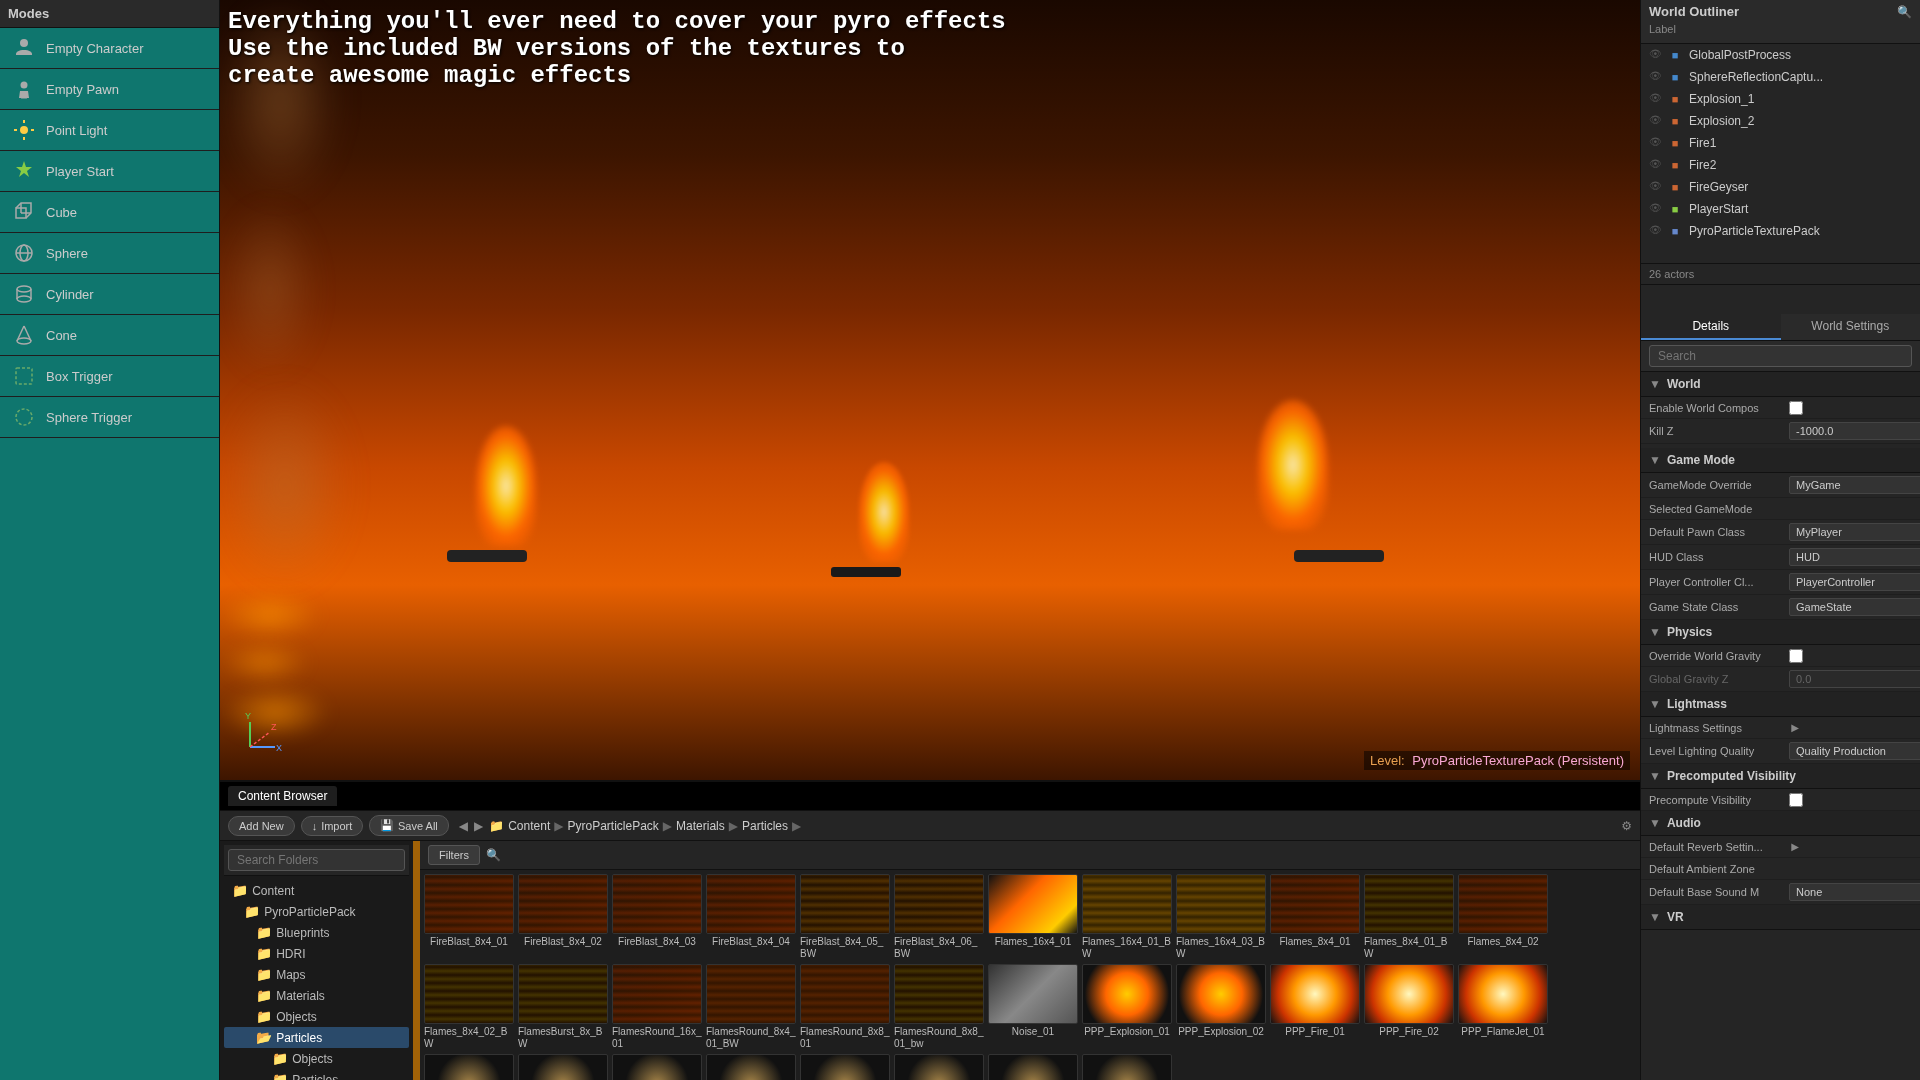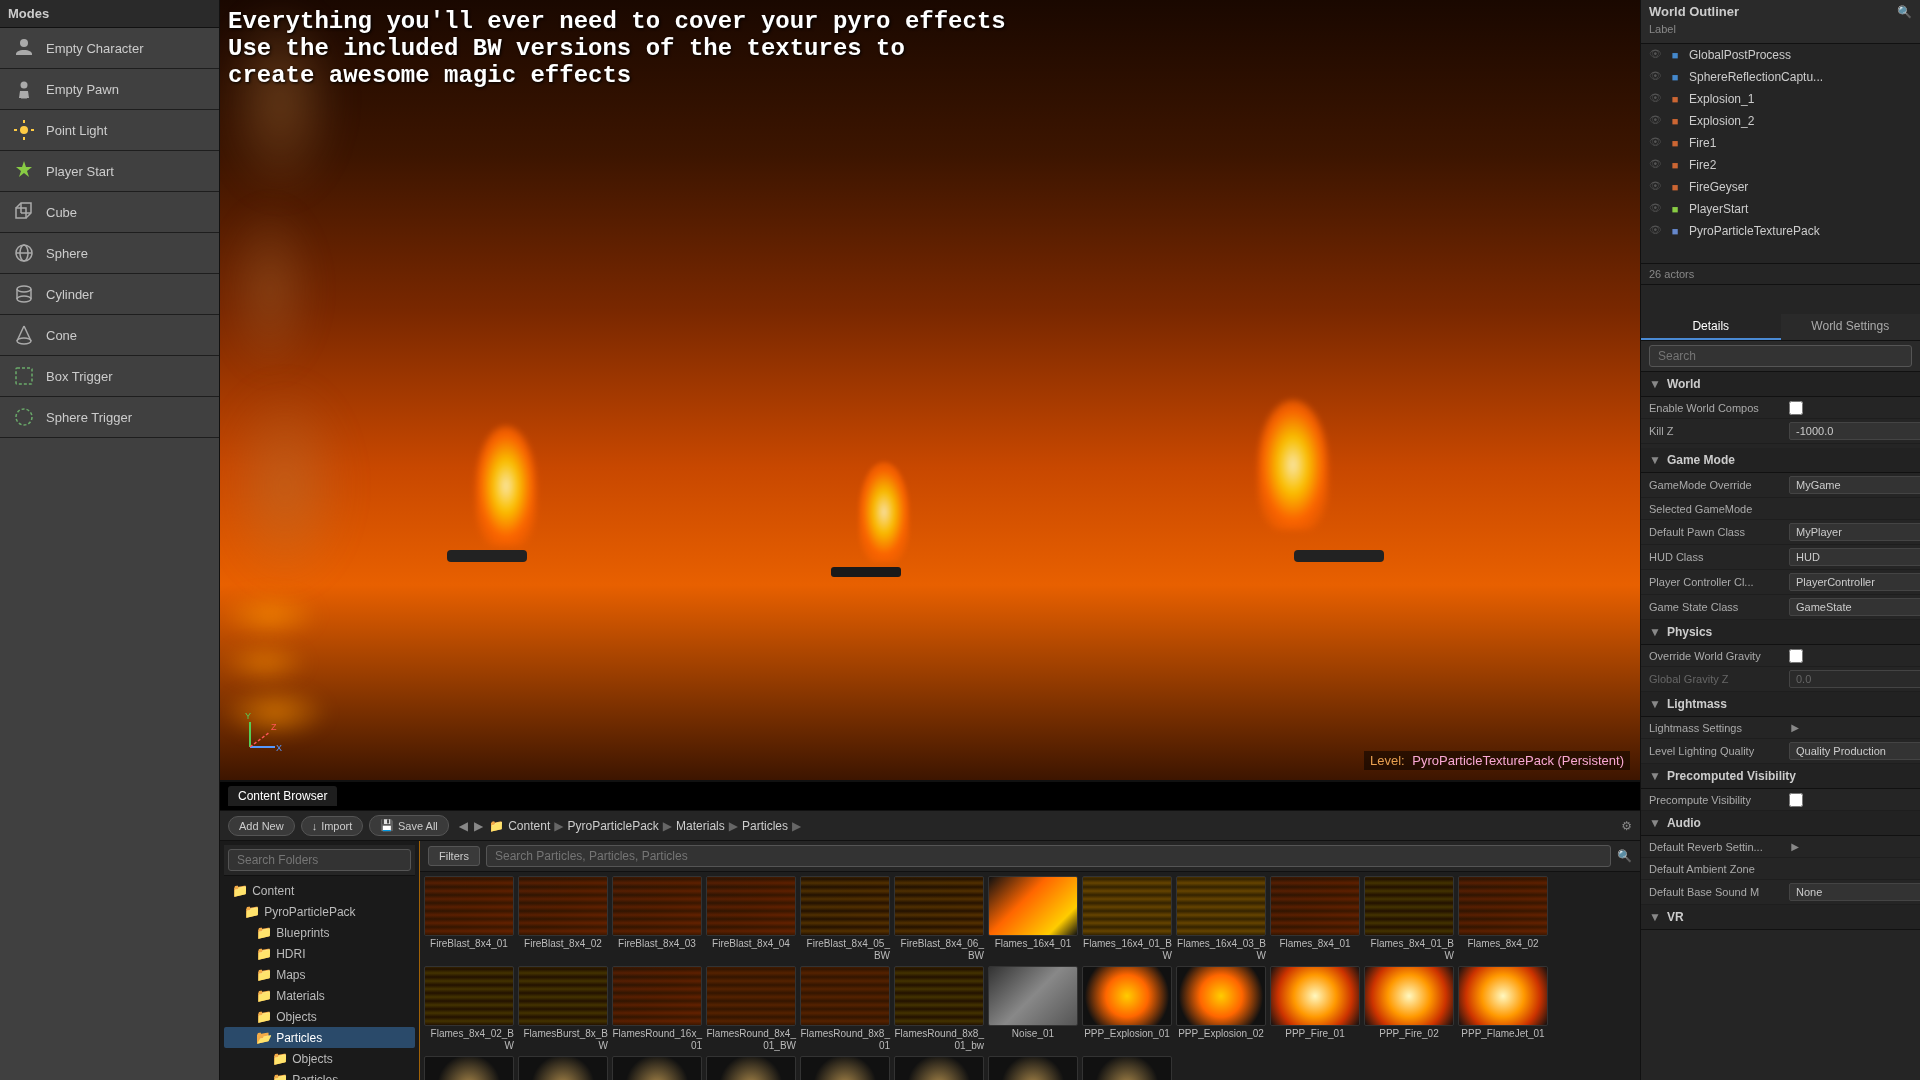--- a/index.html
+++ b/index.html
@@ -9,7 +9,7 @@
     .main-layout { display: flex; width: 1920px; height: 1080px; }
 
     
-    .left-panel { width: 220px; min-width: 220px; background: #404040; border-right: 1px solid #111; display: flex; flex-direction: column; height: 1080px; }
+    .left-panel { width: 220px; min-width: 220px; background: #0f766e; border-right: 1px solid #111; display: flex; flex-direction: column; height: 1080px; }
     .left-panel-top { padding: 6px 8px; background: #2a2a2a; border-bottom: 1px solid #111; font-size: 11px; color: #aaa; }
     .actor-list { flex: 1; overflow-y: auto; }
     .actor-item { display: flex; align-items: center; padding: 6px 10px; cursor: pointer; border-bottom: 1px solid #1e1e1e; }

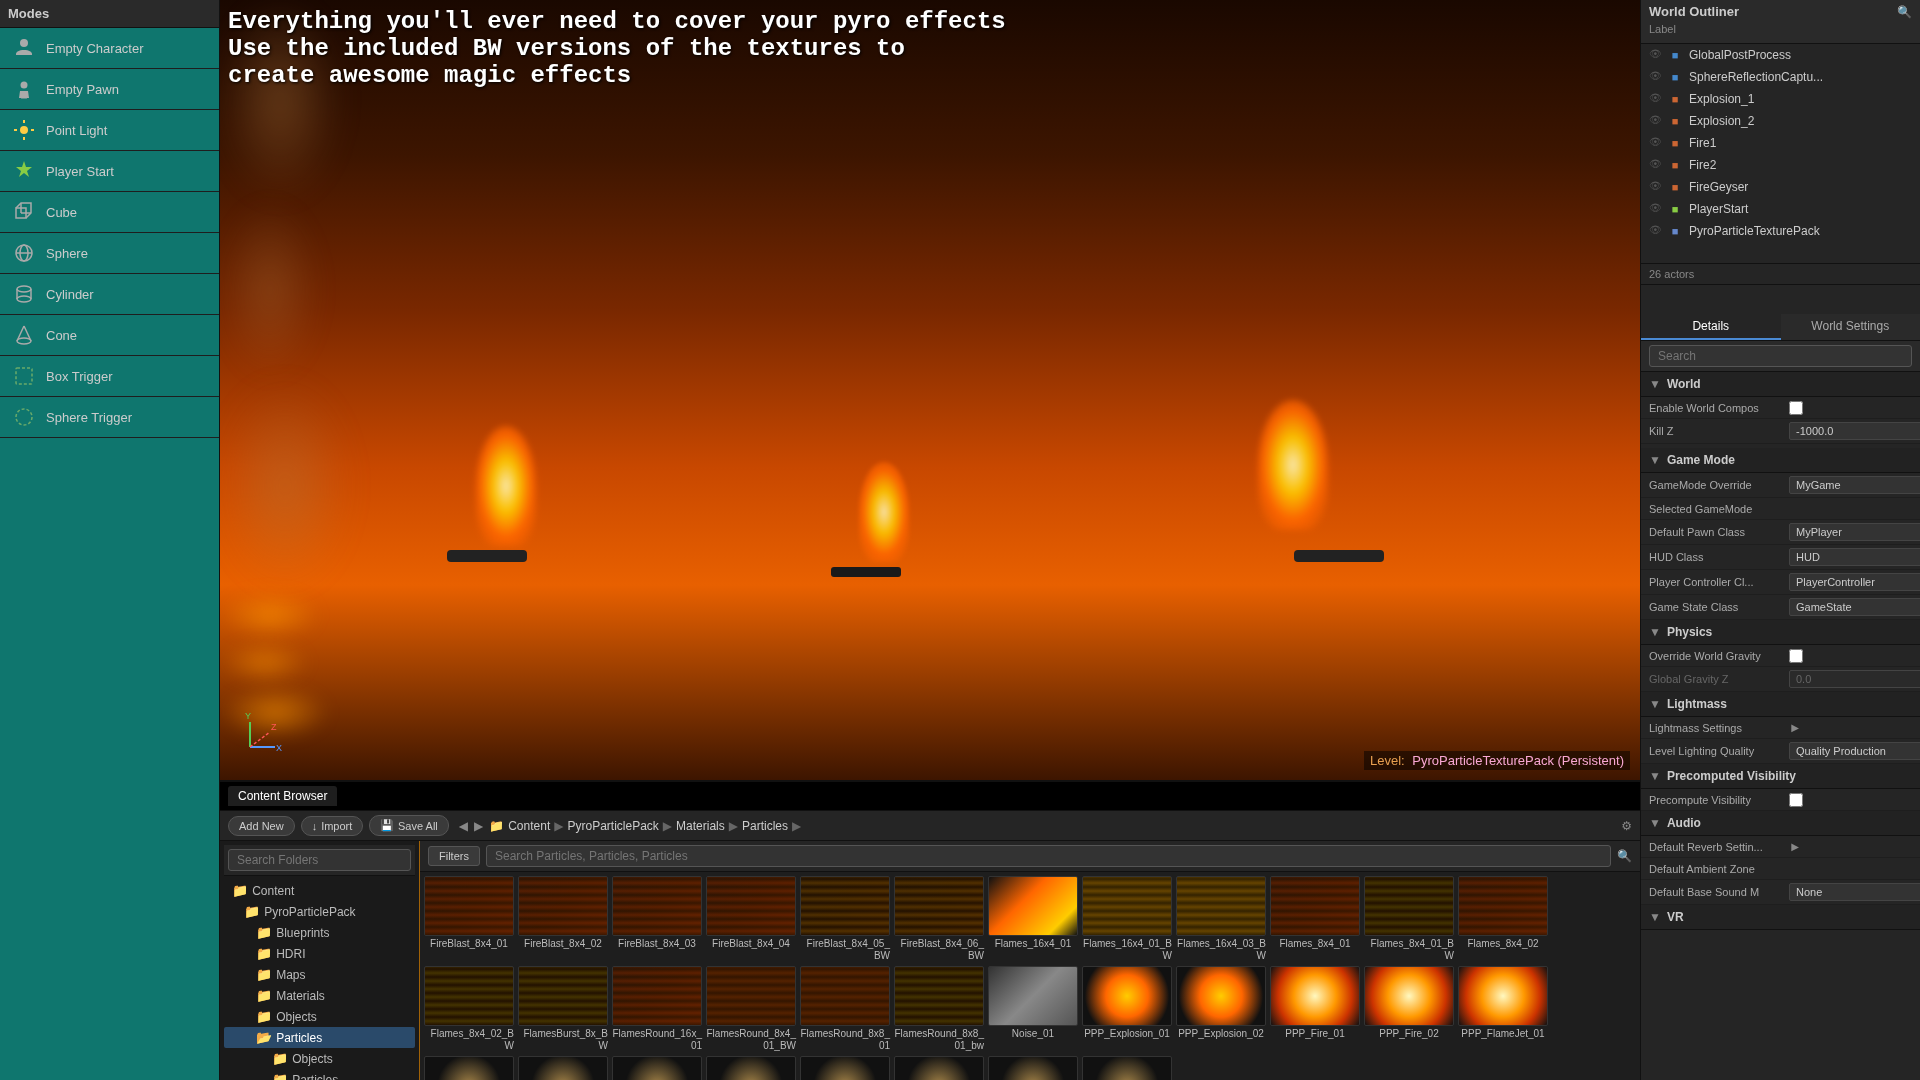--- a/index.html
+++ b/index.html
@@ -55,7 +55,7 @@
     .breadcrumb-sep { color: #666; }
     .breadcrumb-item { color: #ccc; cursor: pointer; }
     .cb-body { display: flex; flex: 1; overflow: hidden; }
-    .cb-sidebar { width: 200px; background: #1a1a1a; border-right: 1px solid #a16207; overflow-y: auto; padding: 4px; }
+    .cb-sidebar { width: 200px; background: #1a1a1a; border-right: 7px solid #a16207; overflow-y: auto; padding: 4px; }
     .cb-sidebar-item { padding: 3px 8px; font-size: 12px; color: #bbb; cursor: pointer; border-radius: 2px; display: flex; align-items: center; gap: 4px; }
     .cb-sidebar-item.active { background: #2a4a6a; color: #fff; }
     .cb-sidebar-item .folder-icon { color: #e8b060; font-size: 13px; }

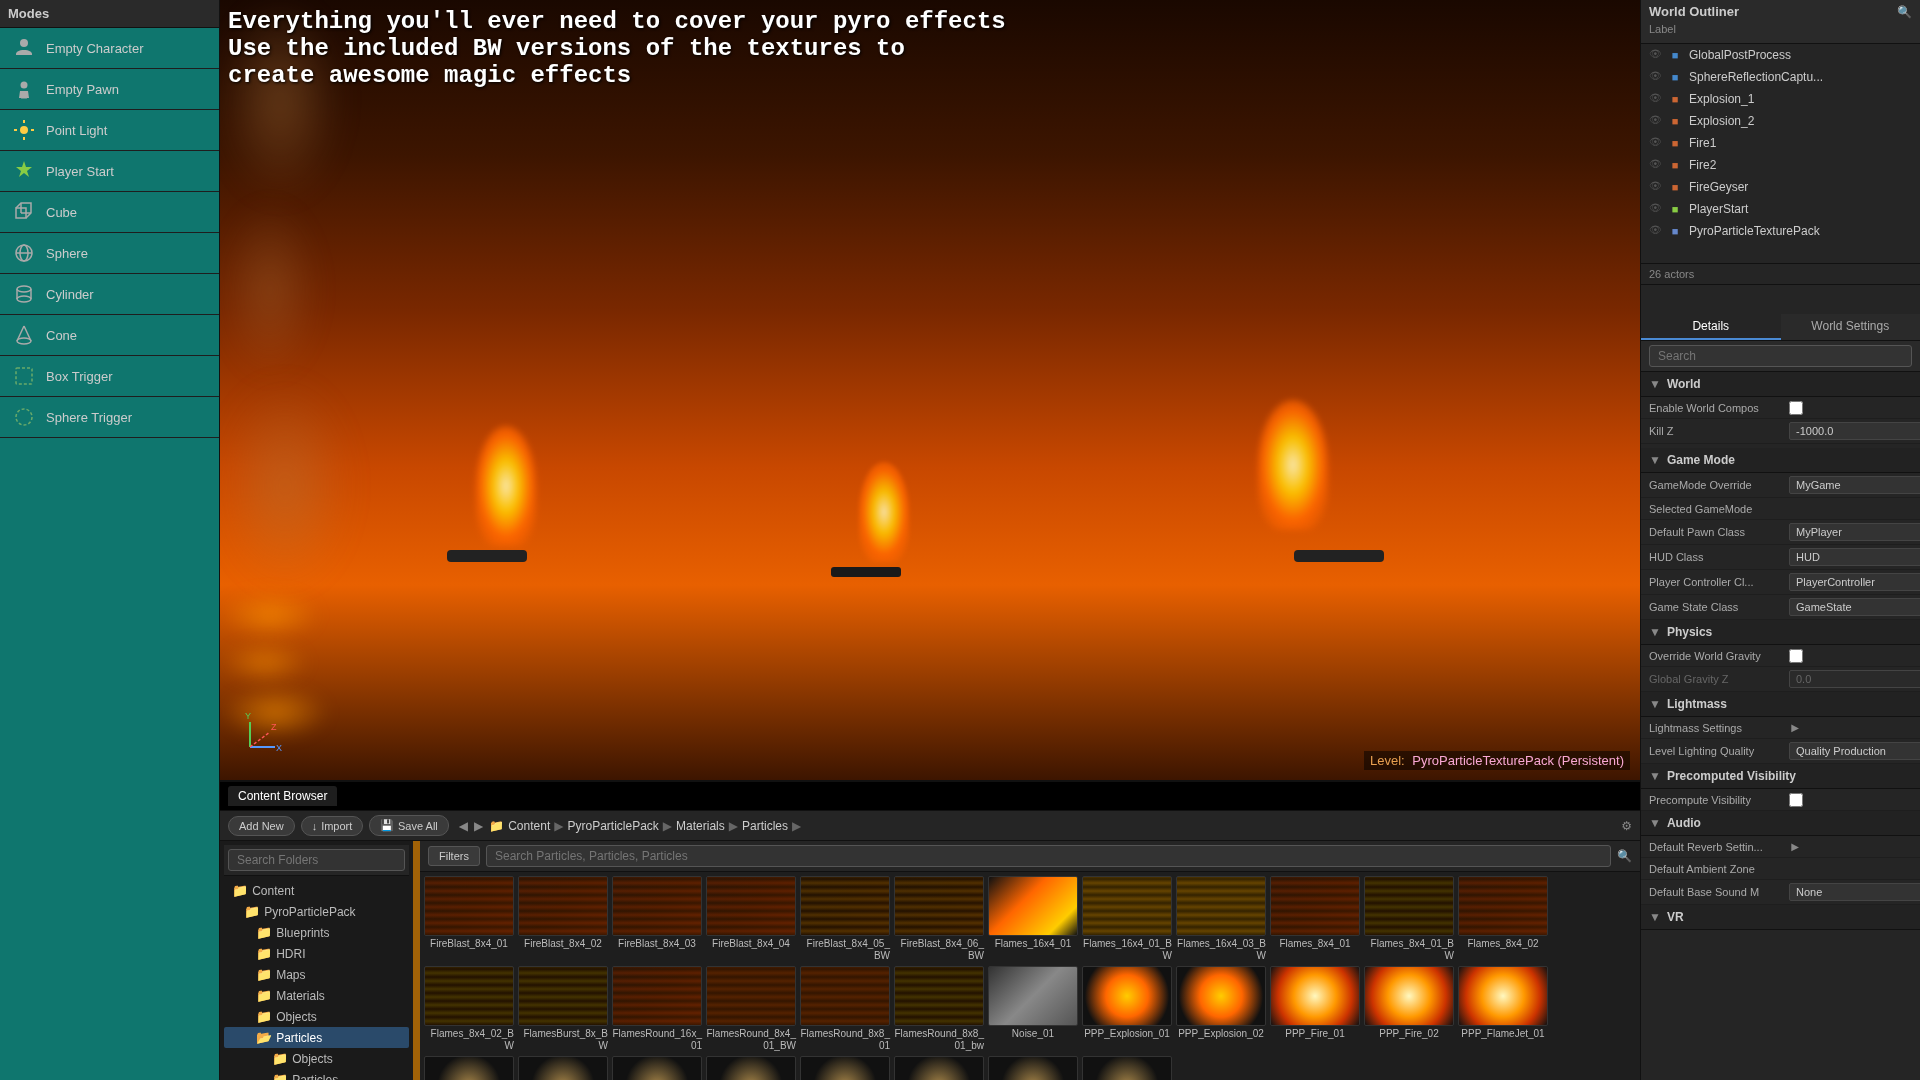--- a/index.html
+++ b/index.html
@@ -345,7 +345,6 @@
         <div style="flex:1;display:flex;flex-direction:column;overflow:hidden;">
           <div class="cb-search-bar">
             <button class="cb-filter-btn">Filters</button>
-            <input type="text" class="cb-search-input" placeholder="Search Particles, Particles, Particles" style="">
             <span style="color:#888;cursor:pointer;">🔍</span>
           </div>
           <div class="asset-grid">

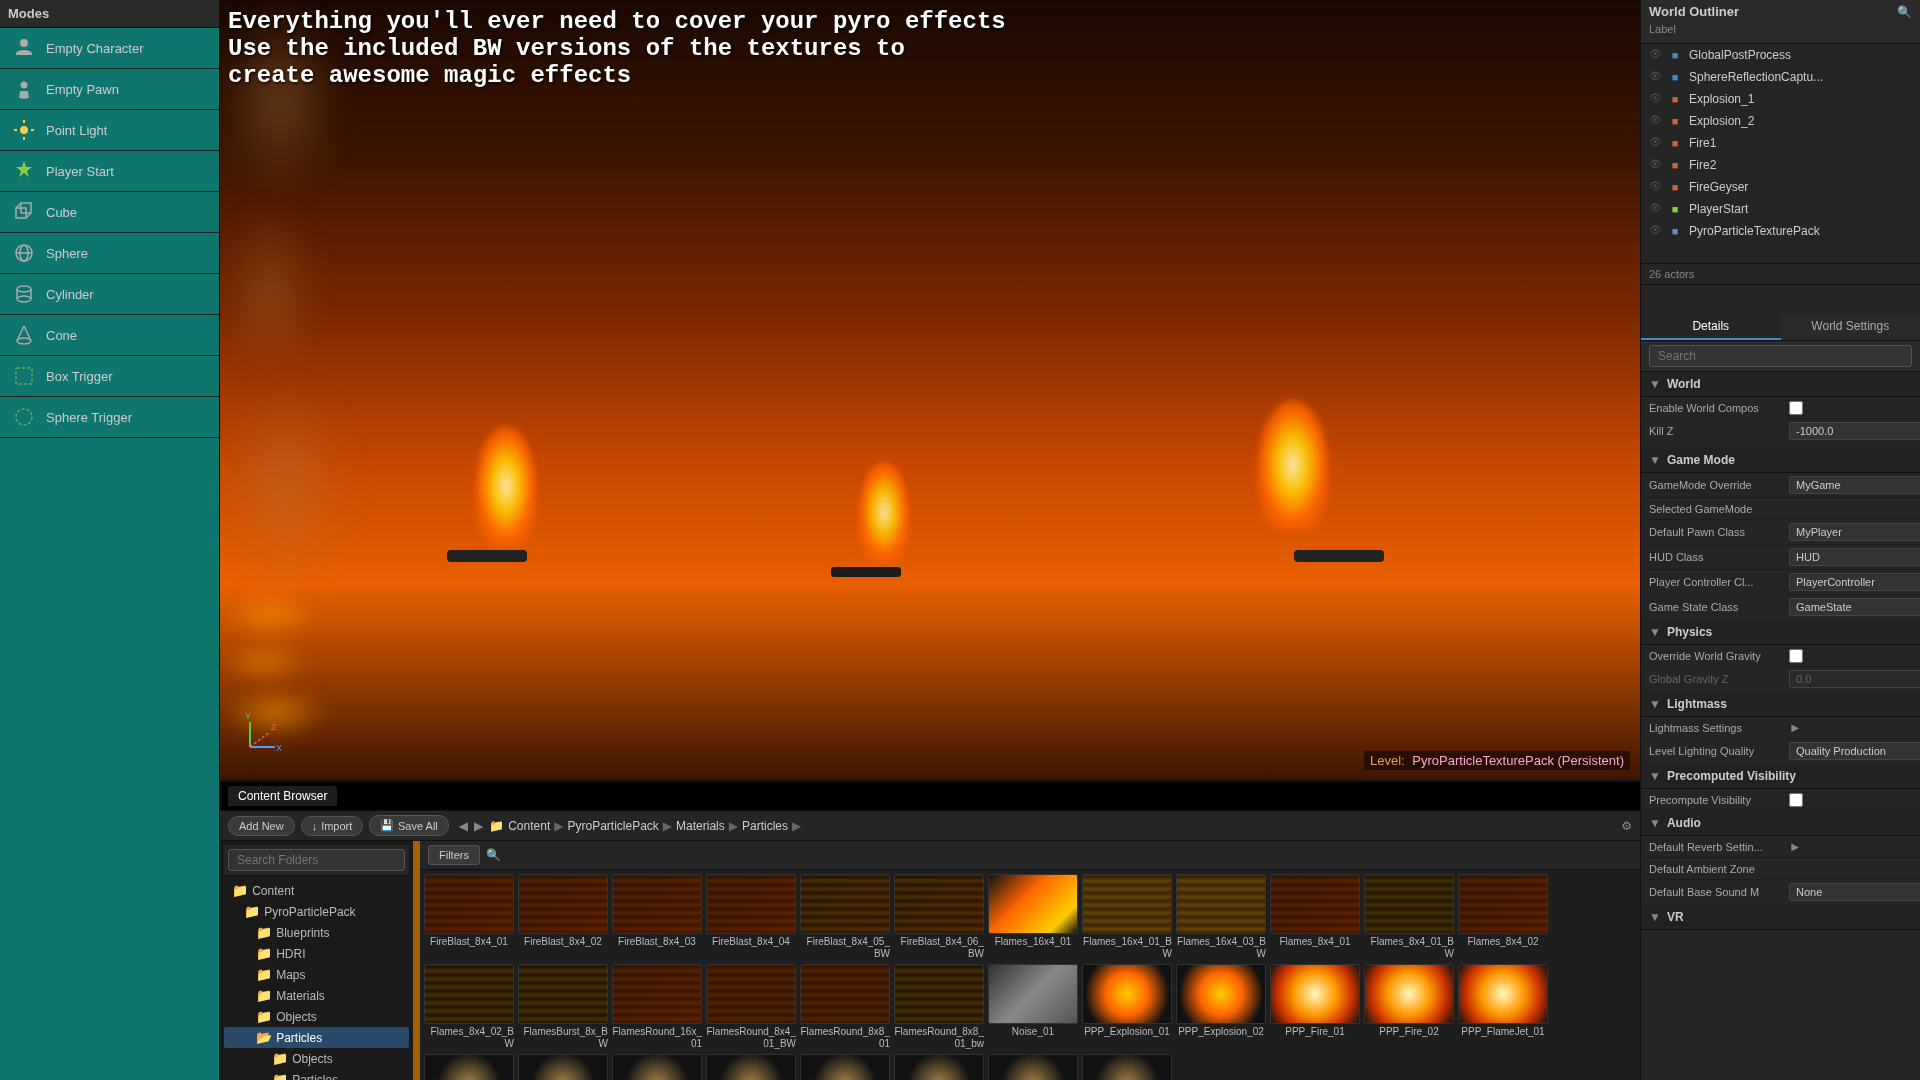--- a/index.html
+++ b/index.html
@@ -67,7 +67,7 @@
     .asset-grid { display: flex; flex-wrap: wrap; gap: 4px; padding: 4px; }
     .asset-item { width: 90px; display: flex; flex-direction: column; align-items: center; cursor: pointer; }
     .asset-thumb { width: 90px; height: 60px; background: #111; border: 1px solid #333; border-radius: 2px; overflow: hidden; display: flex; align-items: center; justify-content: center; position: relative; }
-    .asset-label { font-size: 10px; color: #bbb; text-align: right; margin-top: 2px; max-width: 90px; word-break: break-word; line-height: 1.2; }
+    .asset-label { font-size: 10px; color: #bbb; text-align: left; margin-top: 2px; max-width: 90px; word-break: break-word; line-height: 1.2; }
     .thumb-fireblast { background: linear-gradient(135deg, #111 0%, #331500 50%, #662200 100%); }
     .thumb-flames { background: linear-gradient(135deg, #111 0%, #ff6600 40%, #ffcc00 80%, #111 100%); }
     .thumb-smoke { background: linear-gradient(135deg, #333 0%, #888 50%, #555 100%); }

